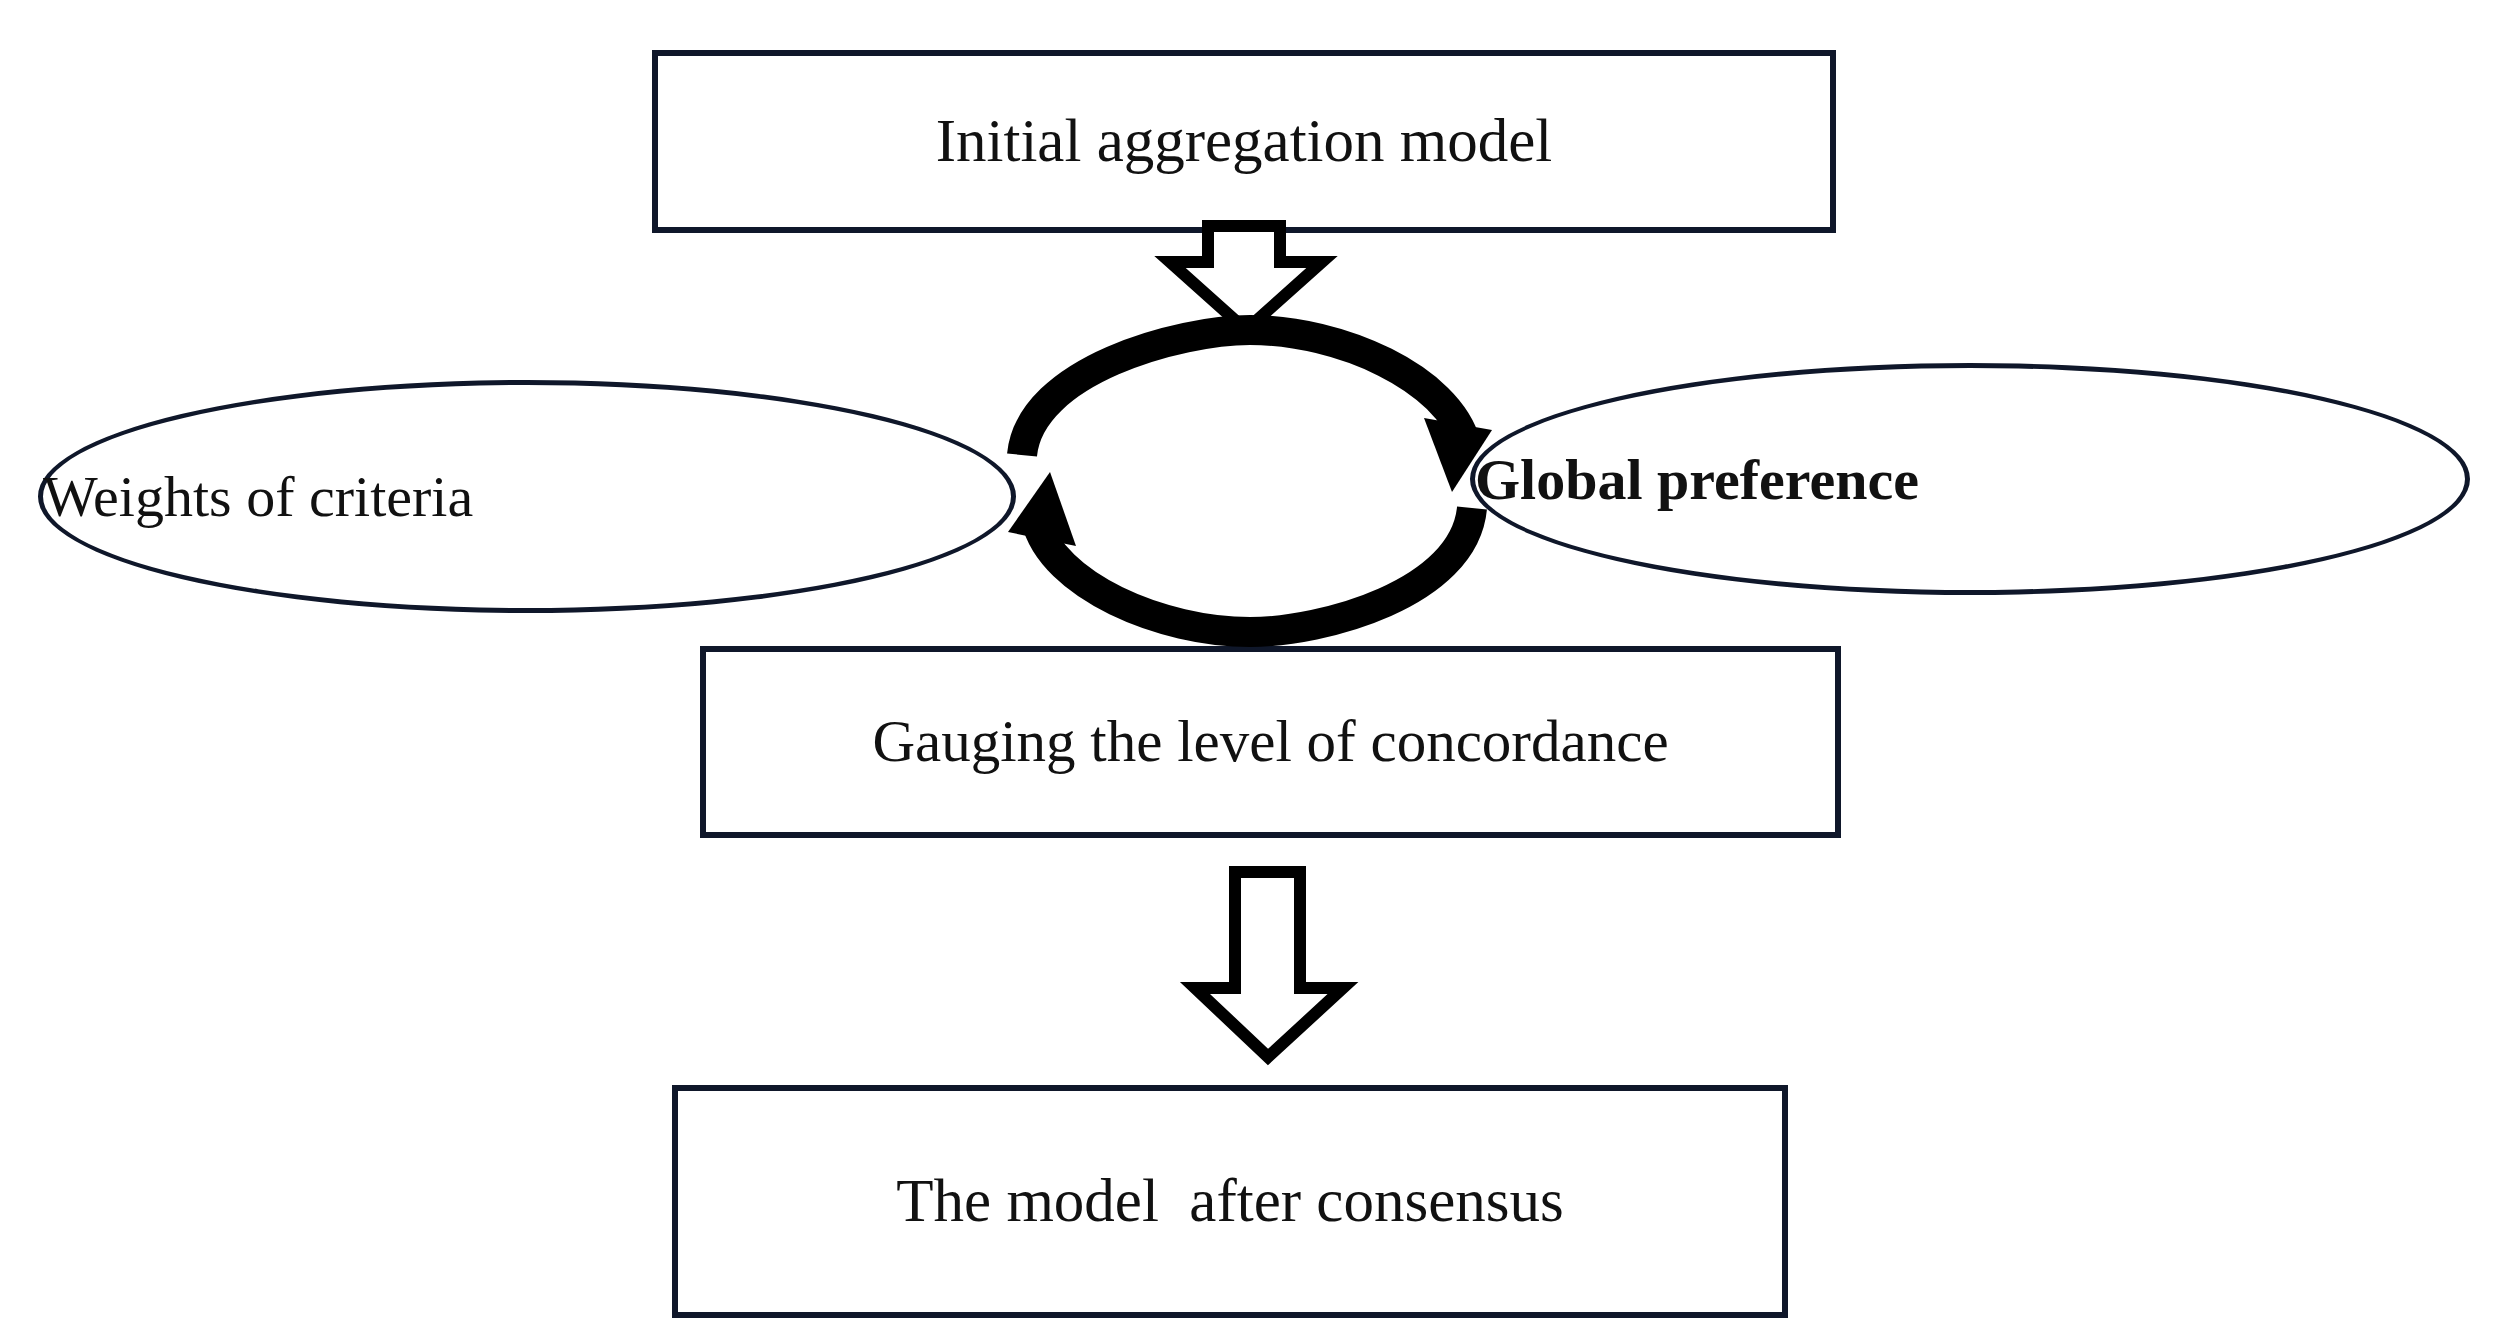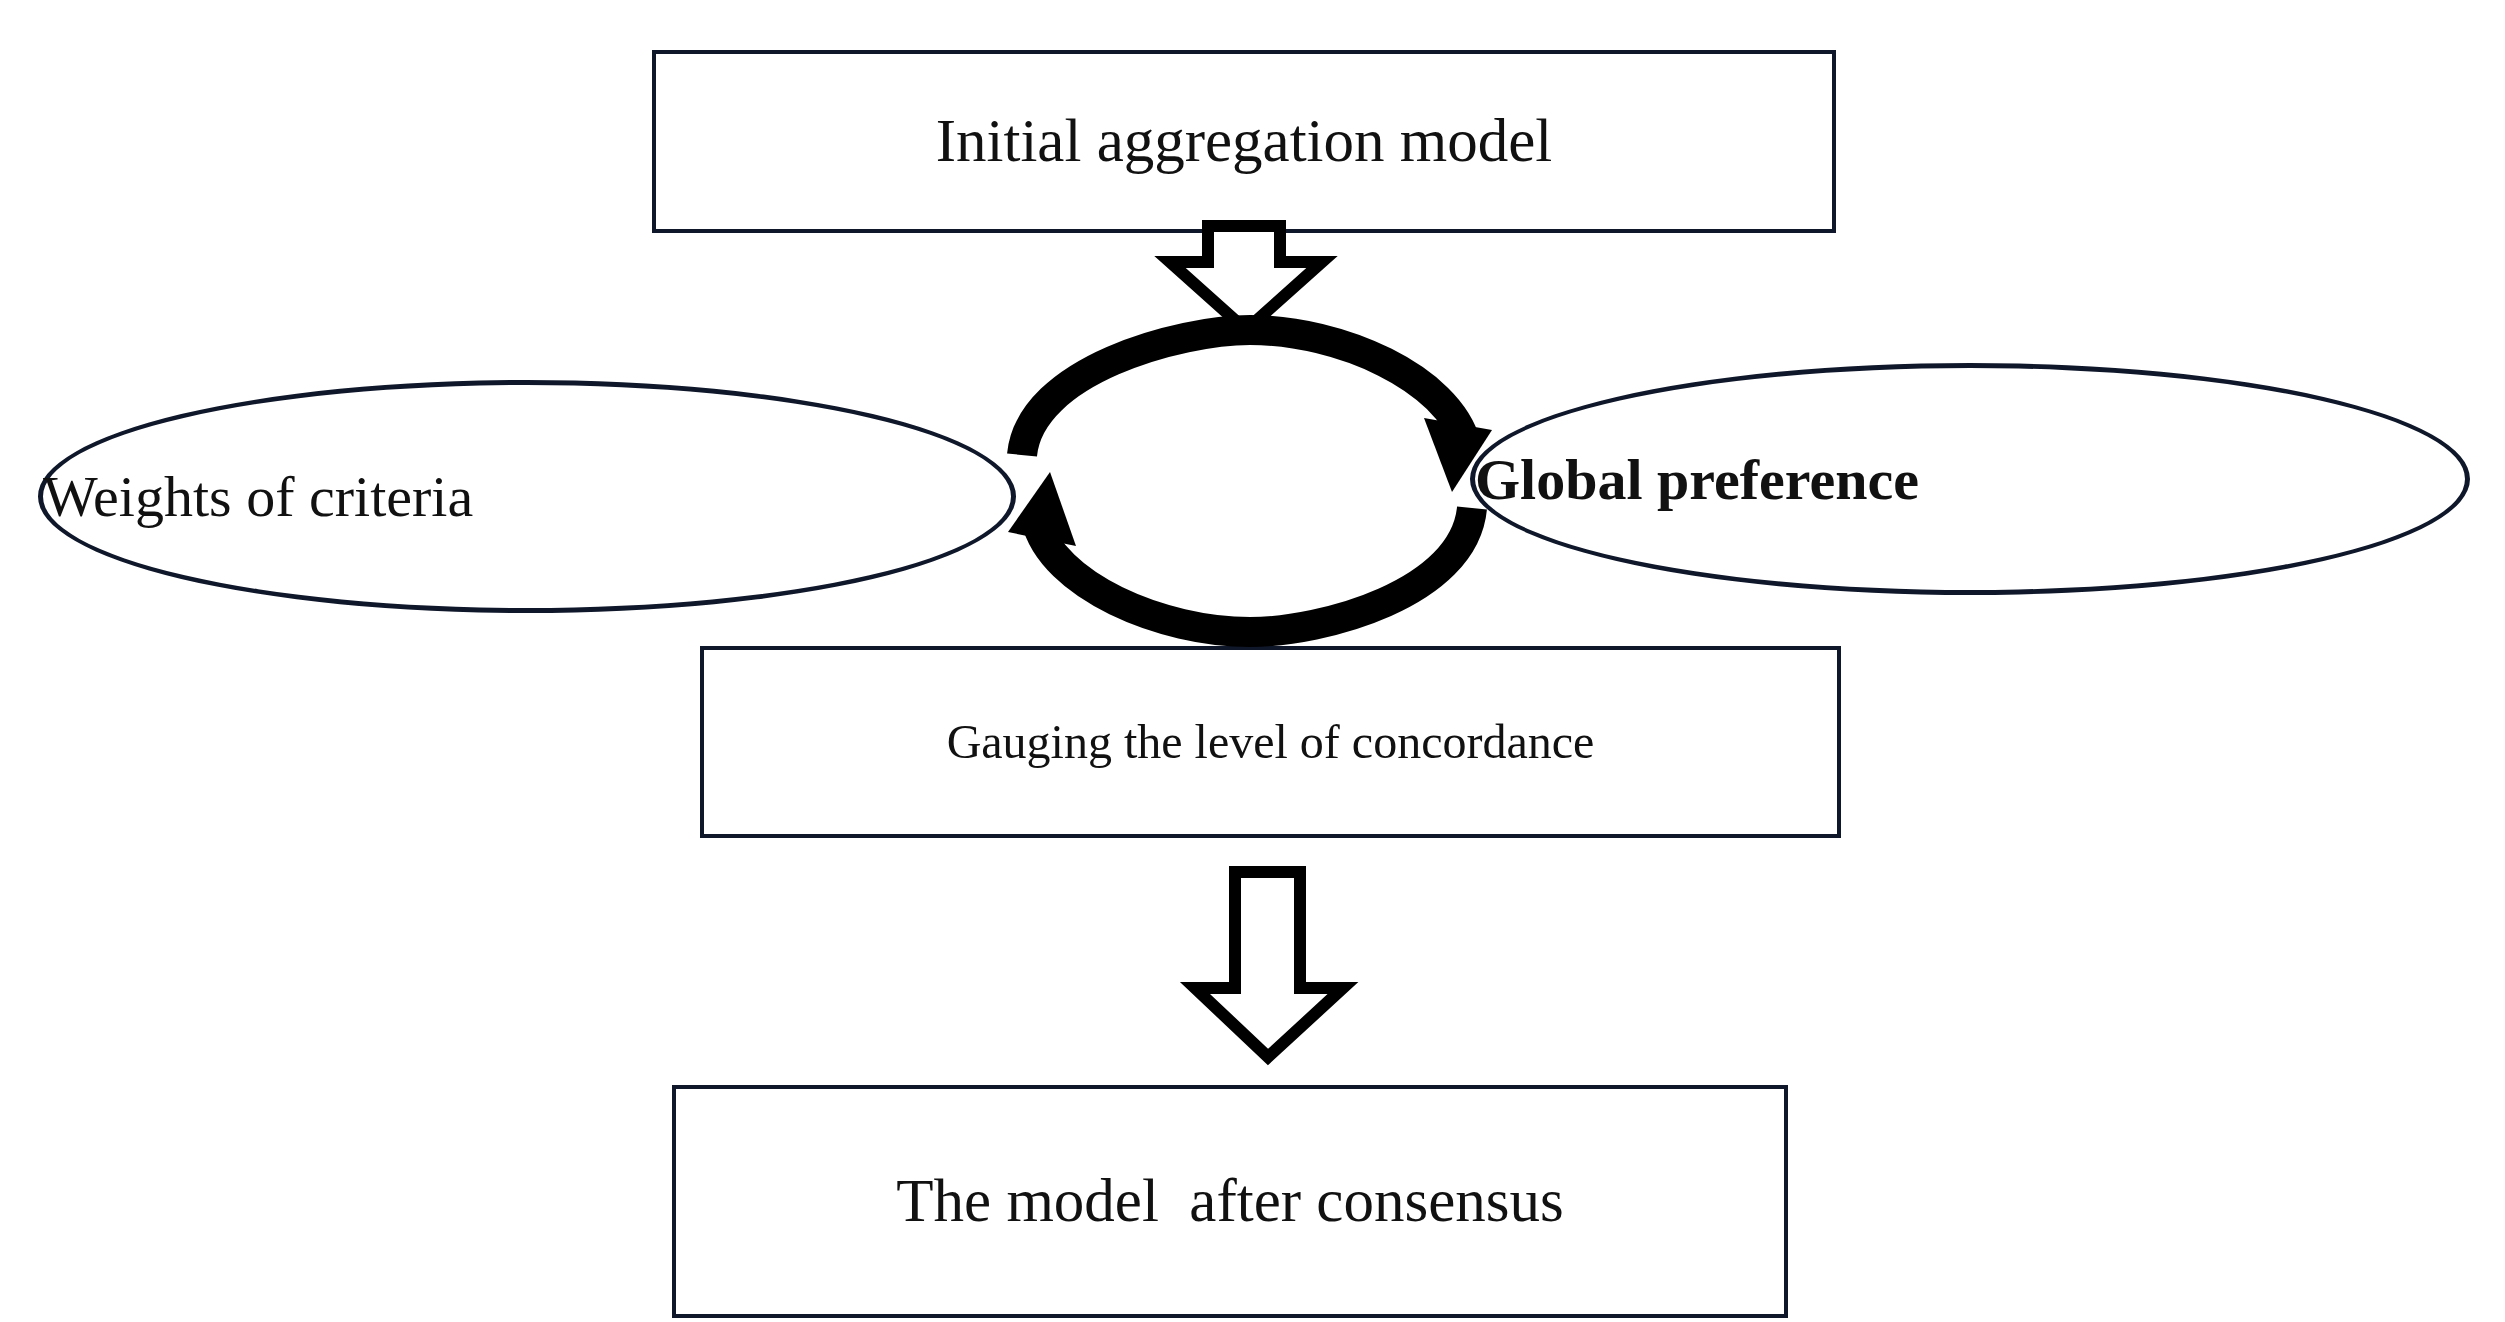--- a/index.html
+++ b/index.html
@@ -22,7 +22,7 @@
     position: absolute;
     box-sizing: border-box;
     background: #ffffff;
-    border: 4px solid #0f172a;
+    border: 6px solid #0f172a;
     display: flex;
     align-items: center;
     justify-content: center;

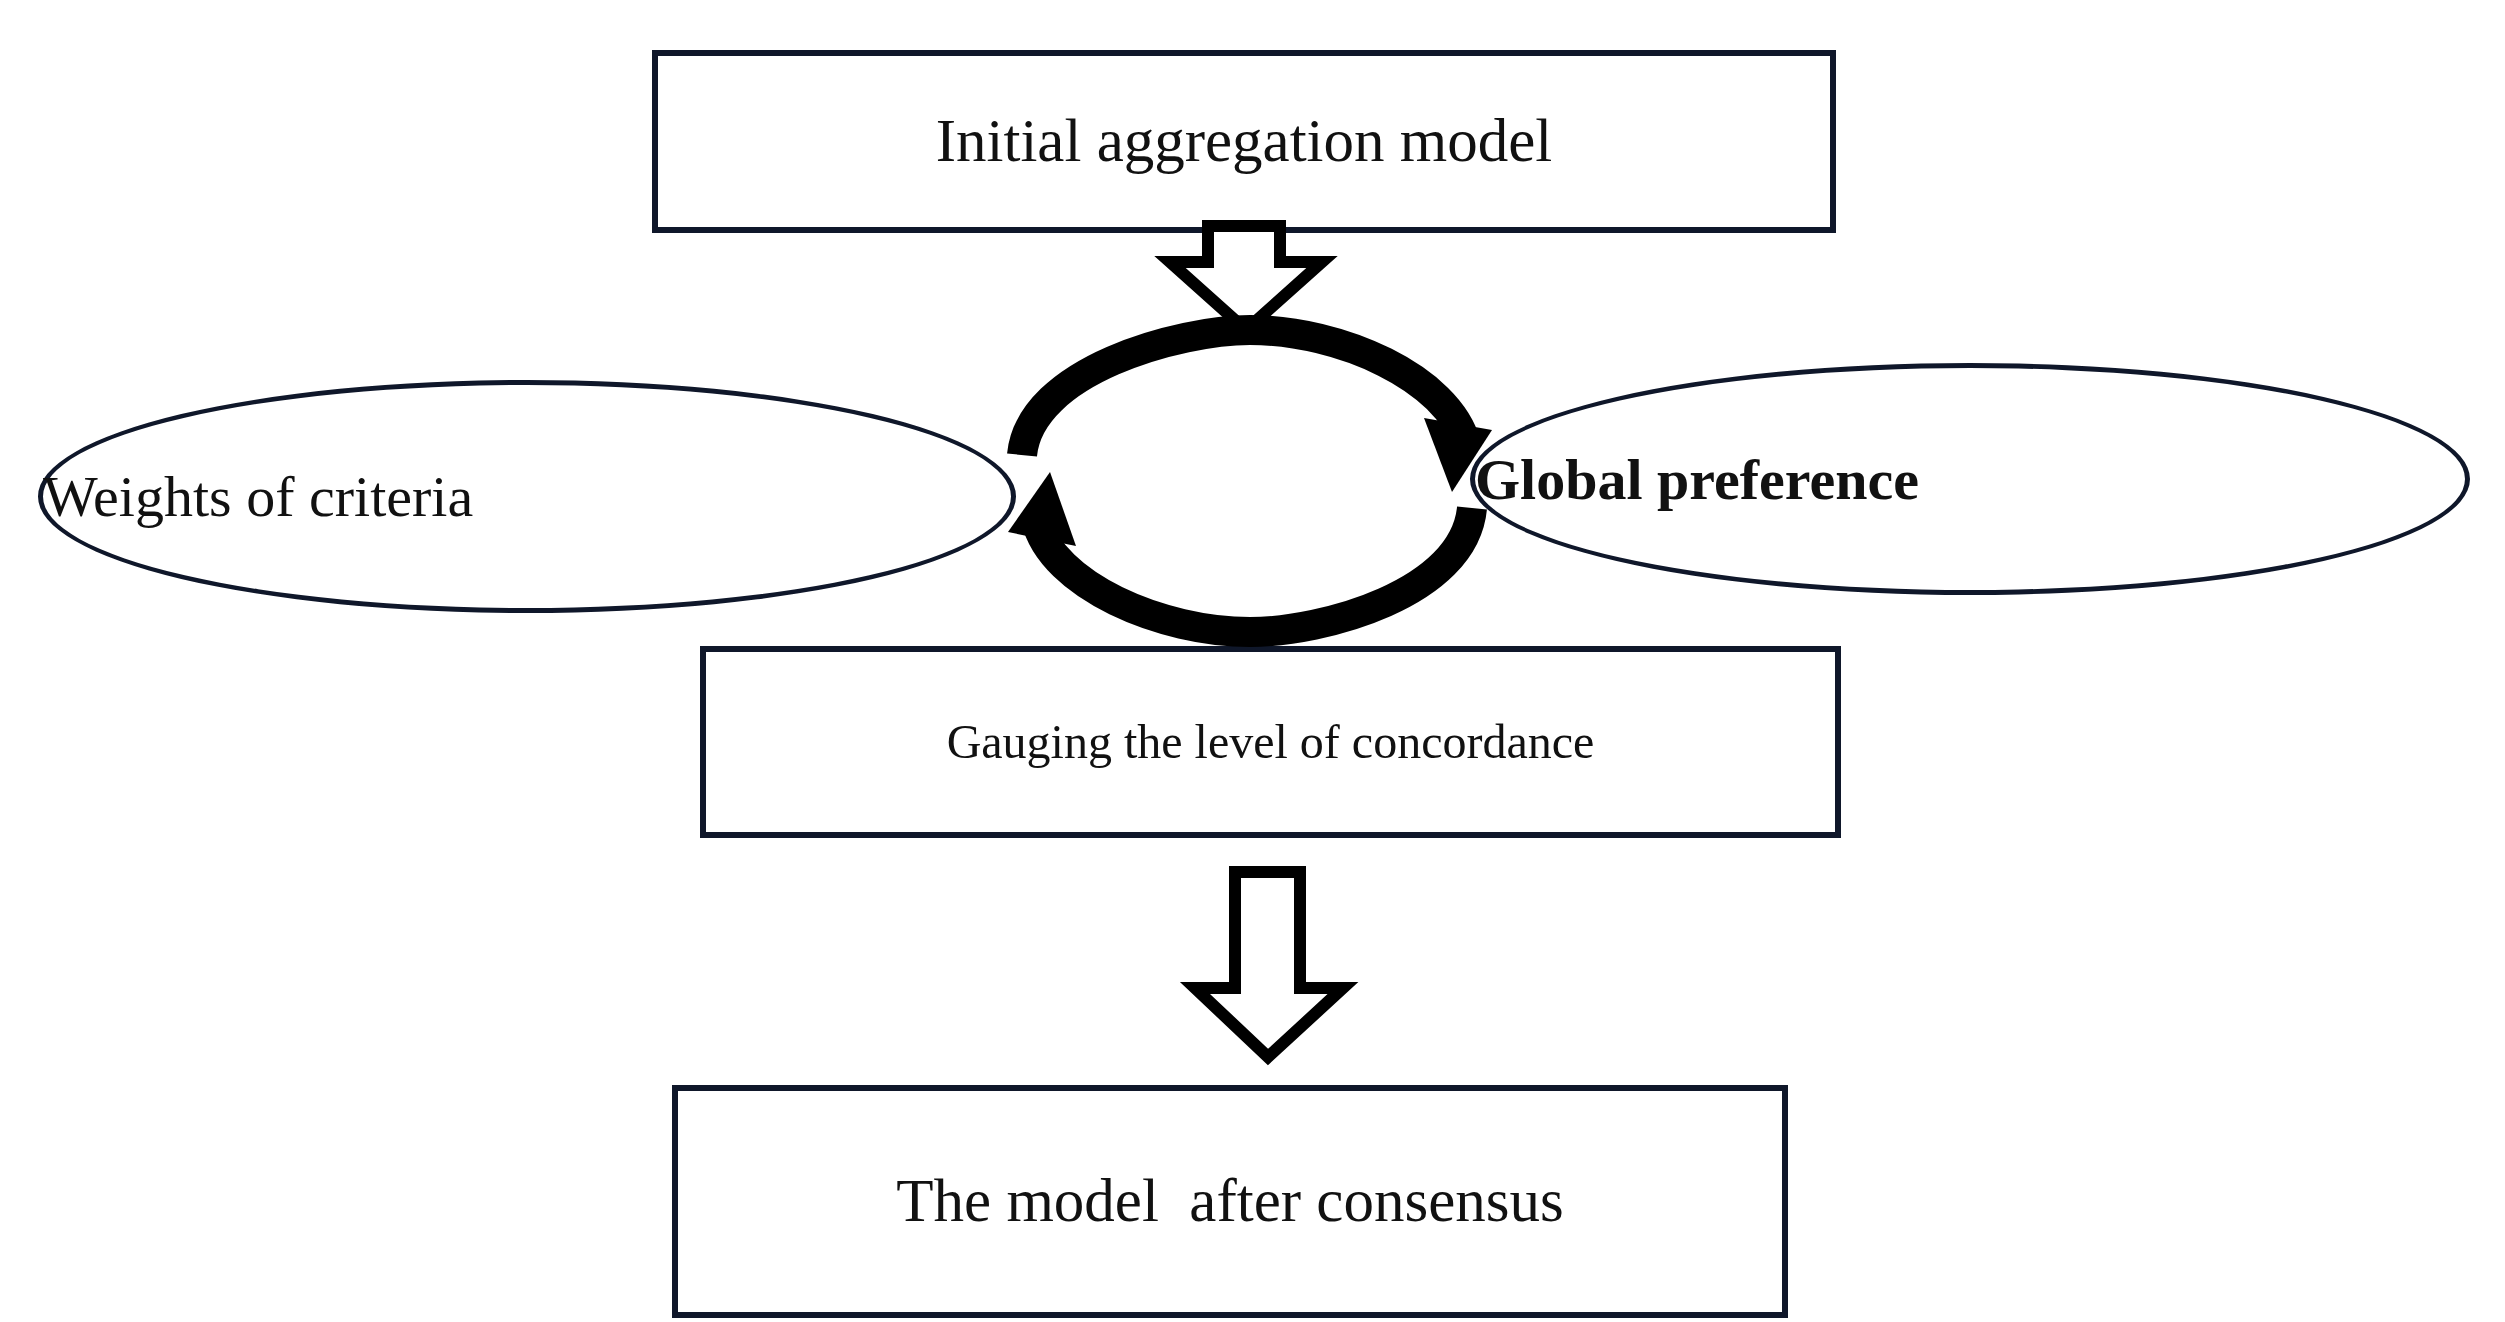--- a/index.html
+++ b/index.html
@@ -49,7 +49,7 @@
     width: 1141px;
     height: 192px;
   }
-  #box-gauging .box-label { font-size: 48px; }
+  #box-gauging .box-label { font-size: 59px; }
 
   #box-final-model {
     left: 672px;

